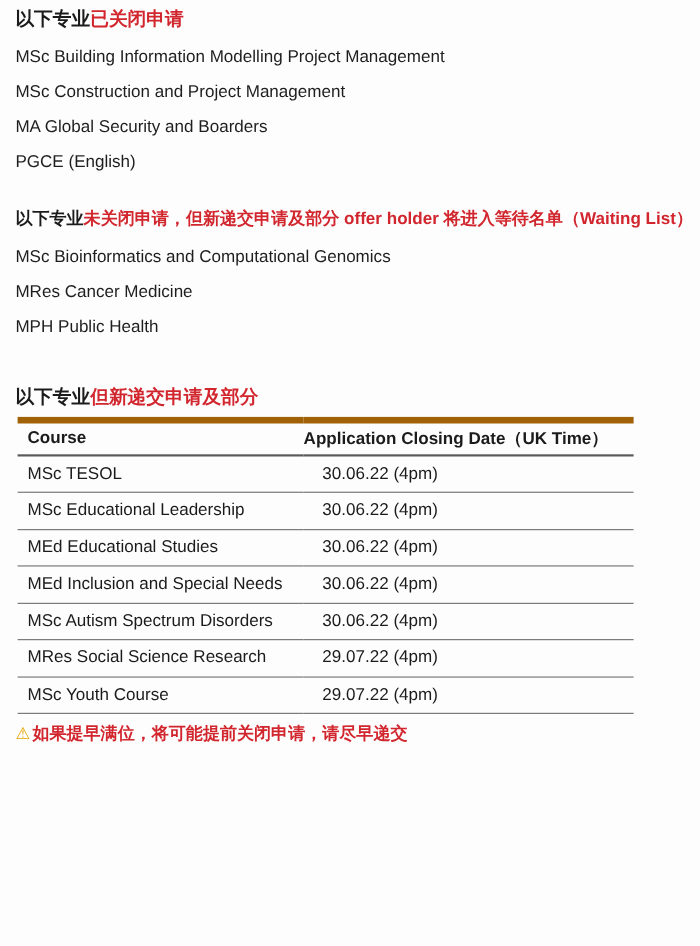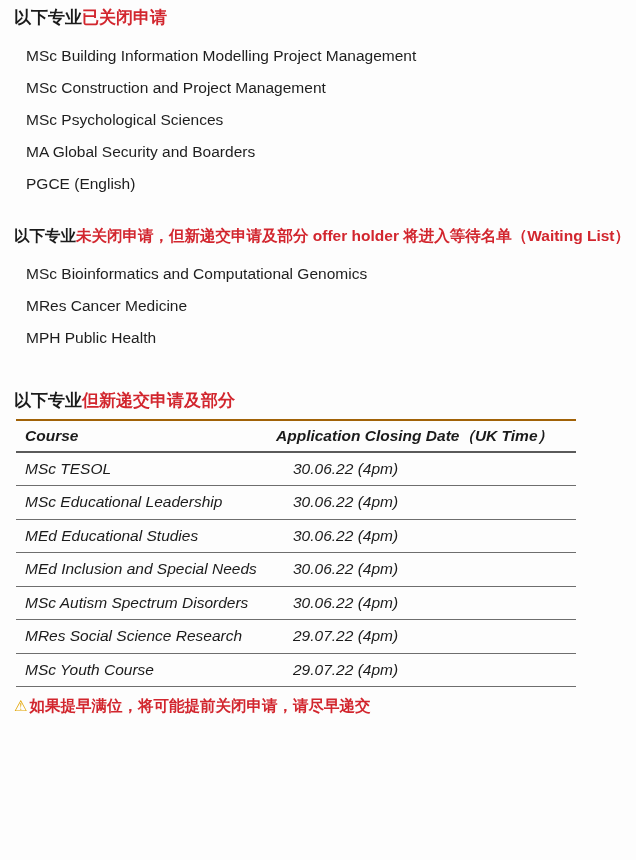--- a/index.html
+++ b/index.html
@@ -29,7 +29,7 @@
   .sec-heading .black { color: #1b1b1b; }
   #heading-waiting { font-size: 15.5px; }
   .plist {
-    margin: 12px;
+    margin: 0;
     padding: 0;
     list-style: none;
   }

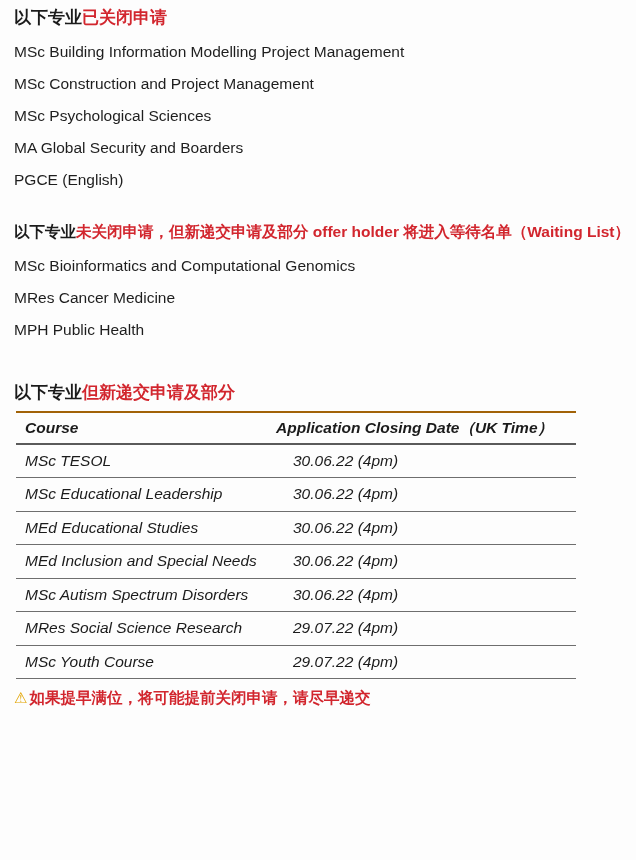--- a/index.html
+++ b/index.html
@@ -99,7 +99,6 @@
 
   <li>MSc Building Information Modelling Project Management</li>
       <li>MSc Construction and Project Management</li>
-      <li>MSc Psychological Sciences</li>
       <li>MA Global Security and Boarders</li>
       <li>PGCE (English)</li>
     </ul>

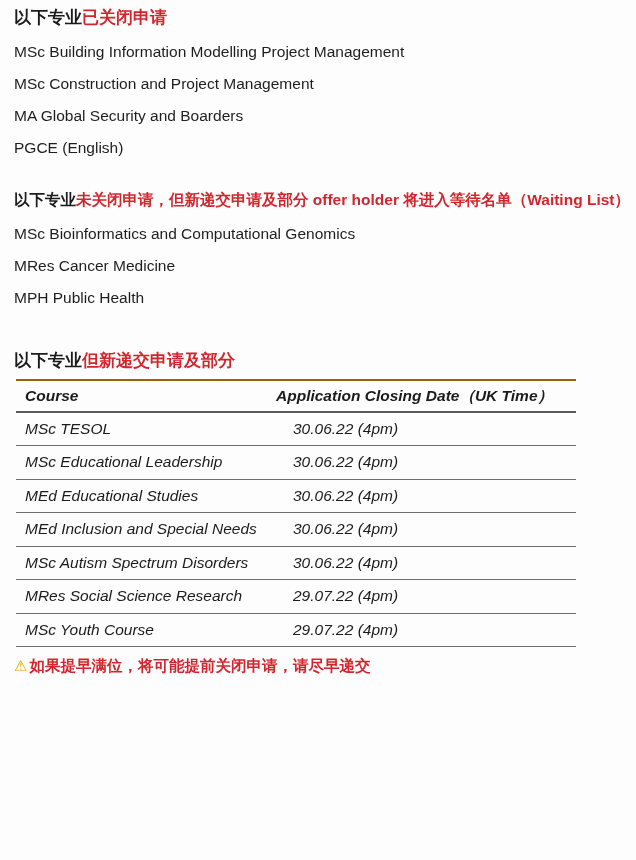--- a/index.html
+++ b/index.html
@@ -47,9 +47,8 @@
     margin-left: 2px;
     border-collapse: collapse;
     table-layout: fixed;
-    border-top: 2px solid #a16207;
+    border-top: 6px solid #a16207;
     font-size: 15.5px;
-    font-style: italic;
   }
   table.course-table col.c1 { width: 260px; }
   table.course-table thead tr {

